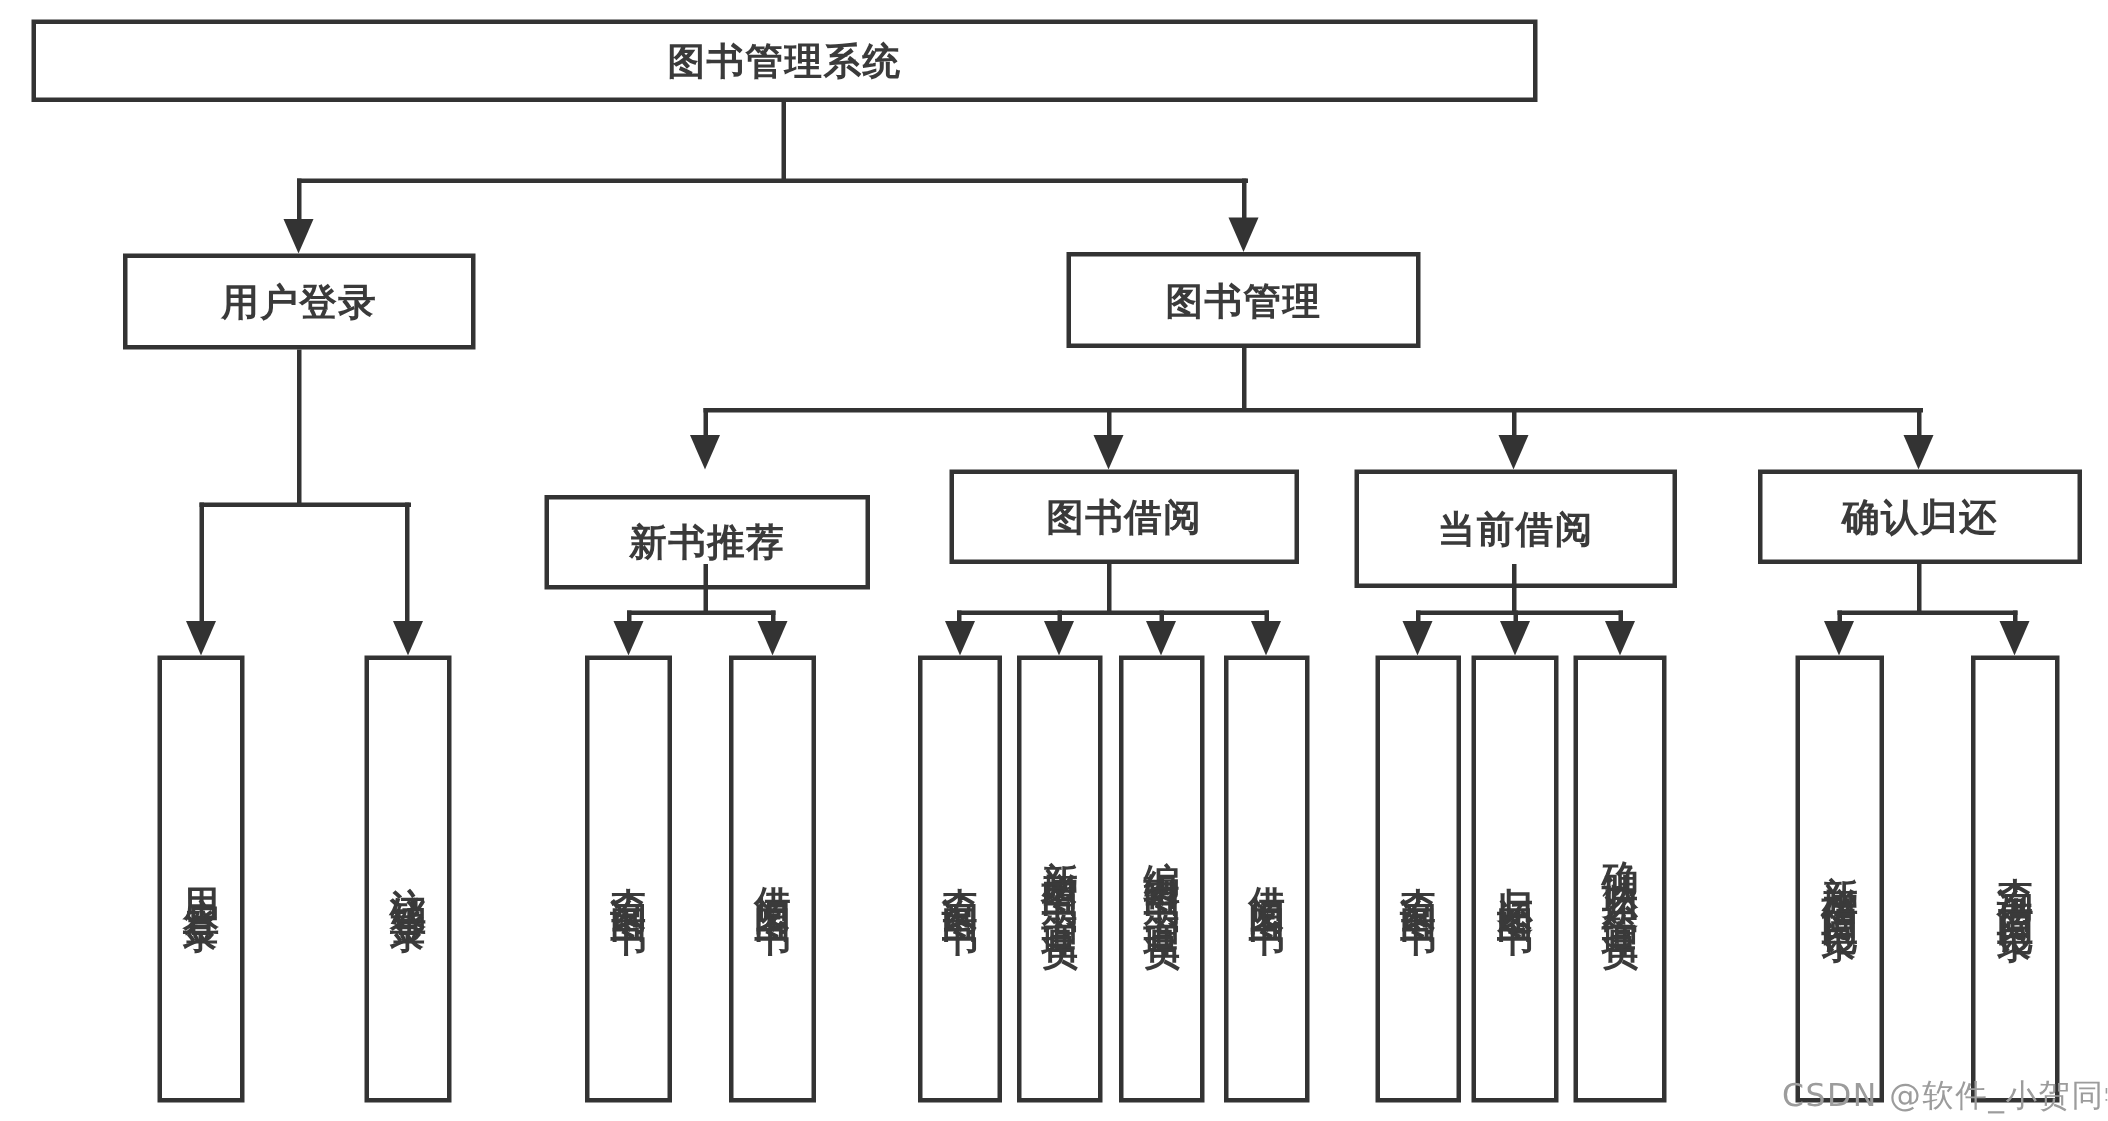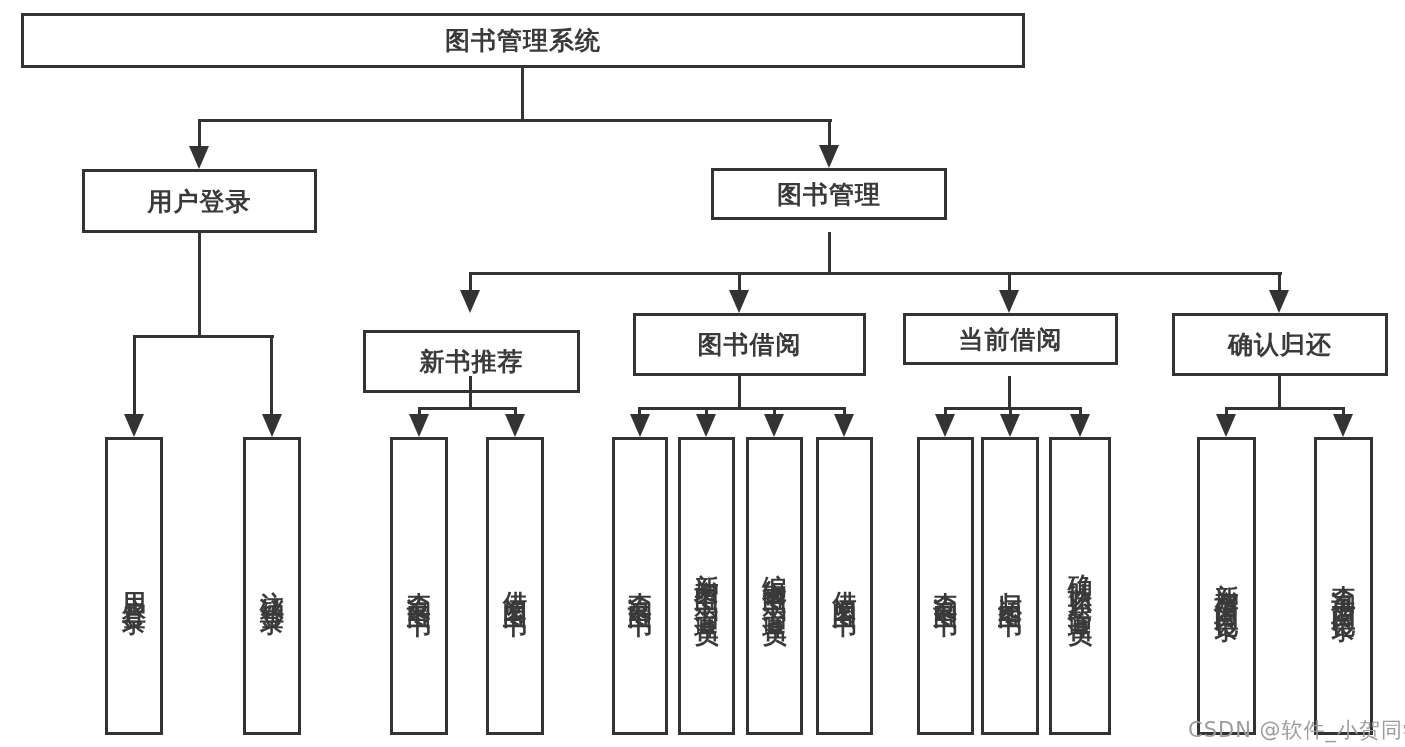--- a/index.html
+++ b/index.html
@@ -68,7 +68,7 @@
   <div class="node h-node" style="left:82px;top:169px;width:235px;height:64px;">
     <span>用户登录</span>
   </div>
-  <div class="node h-node" style="left:711px;top:168px;width:236px;height:52px;">
+  <div class="node h-node" style="left:711px;top:168px;width:236px;height:64px;">
     <span>图书管理</span>
   </div>
 

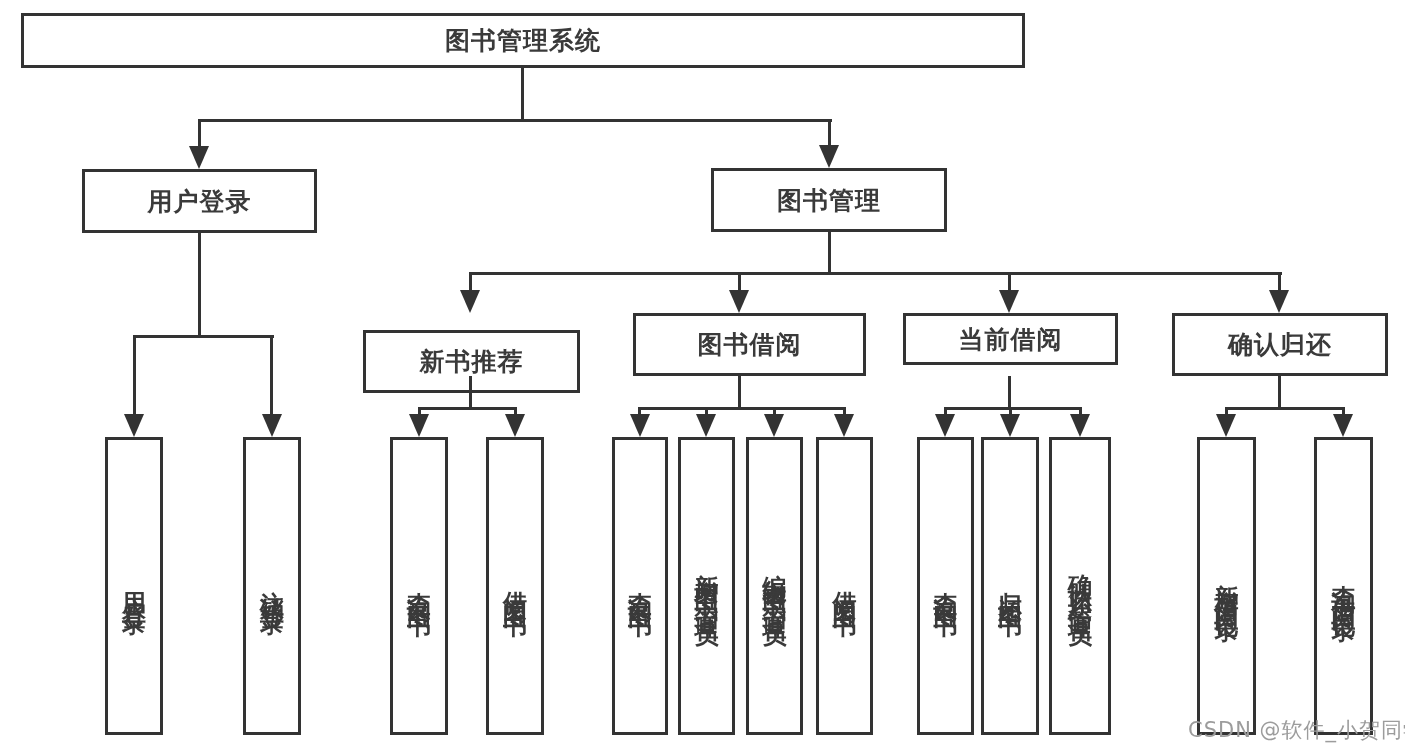--- a/index.html
+++ b/index.html
@@ -96,7 +96,7 @@
   <div class="node h-node" style="left:633px;top:313px;width:233px;height:63px;">
     <span>图书借阅</span>
   </div>
-  <div class="node h-node" style="left:903px;top:313px;width:215px;height:52px;">
+  <div class="node h-node" style="left:903px;top:313px;width:215px;height:79px;">
     <span>当前借阅</span>
   </div>
   <div class="node h-node" style="left:1172px;top:313px;width:216px;height:63px;">

